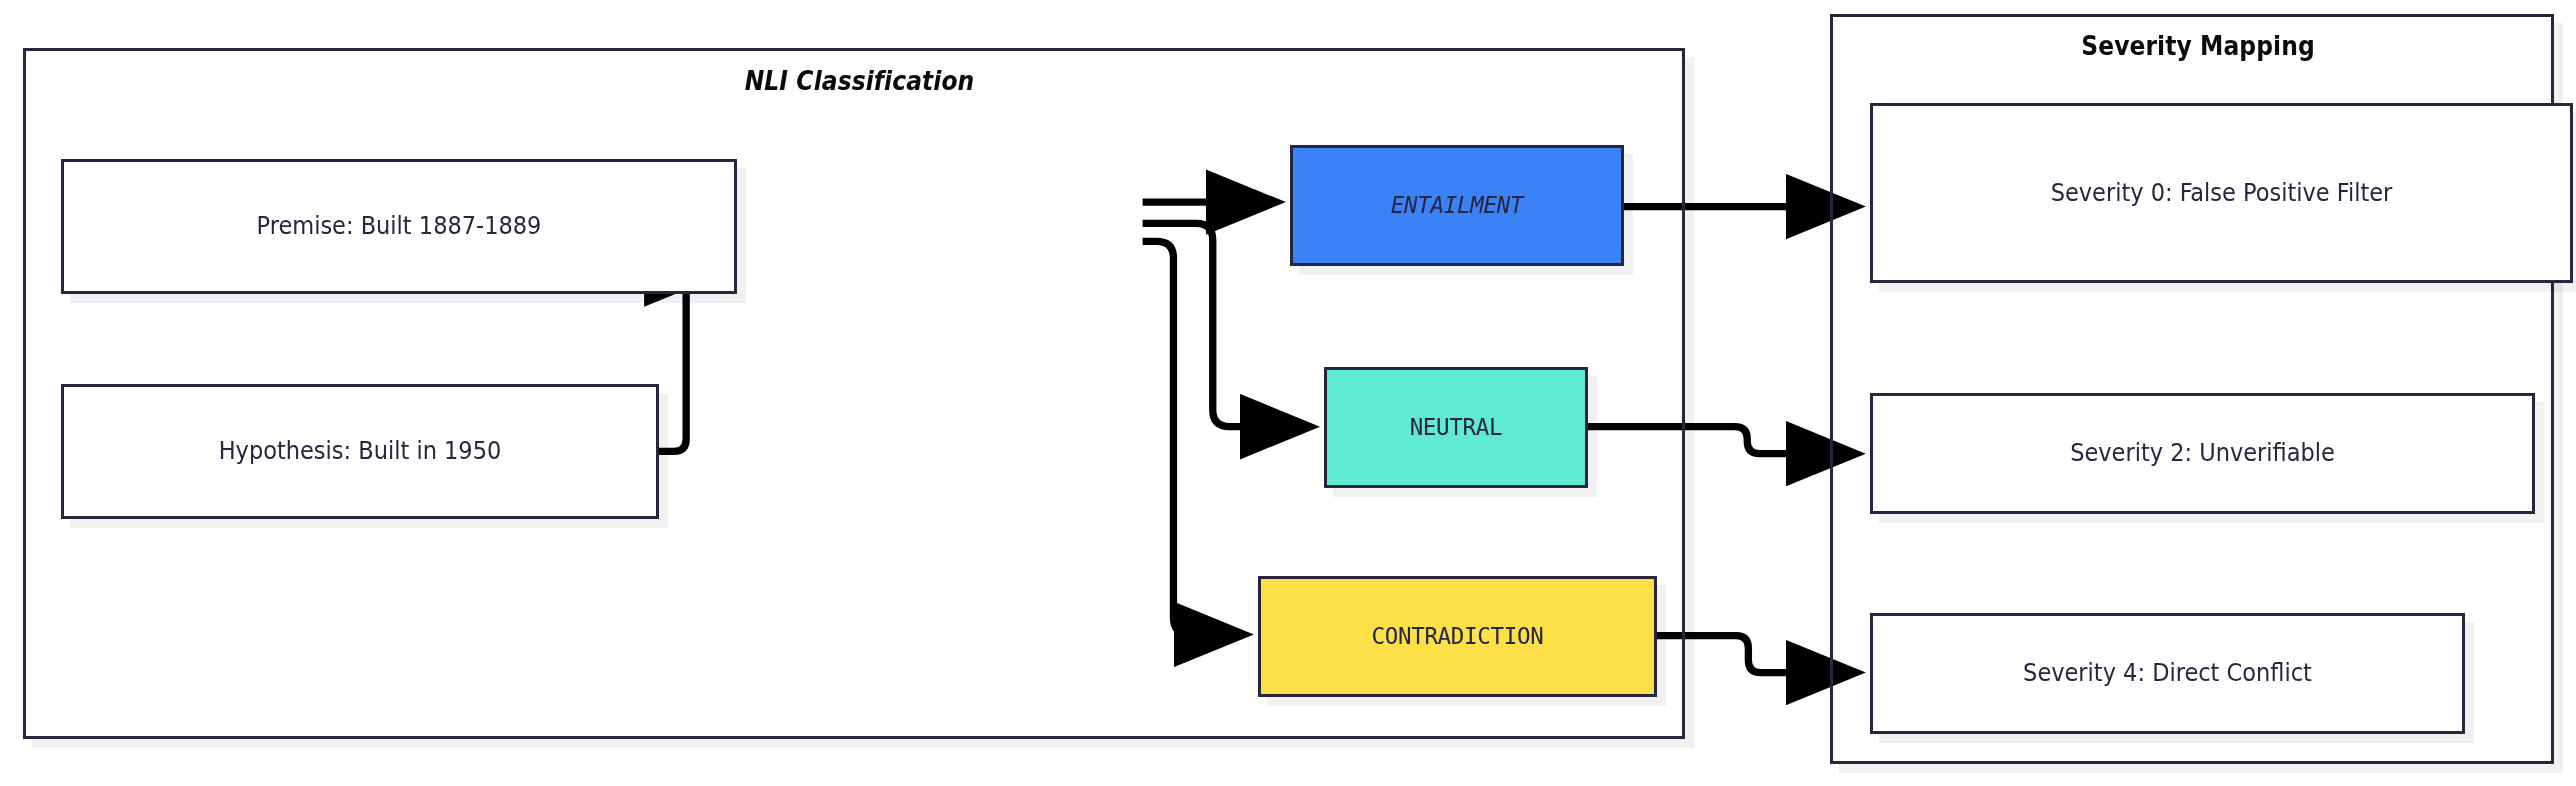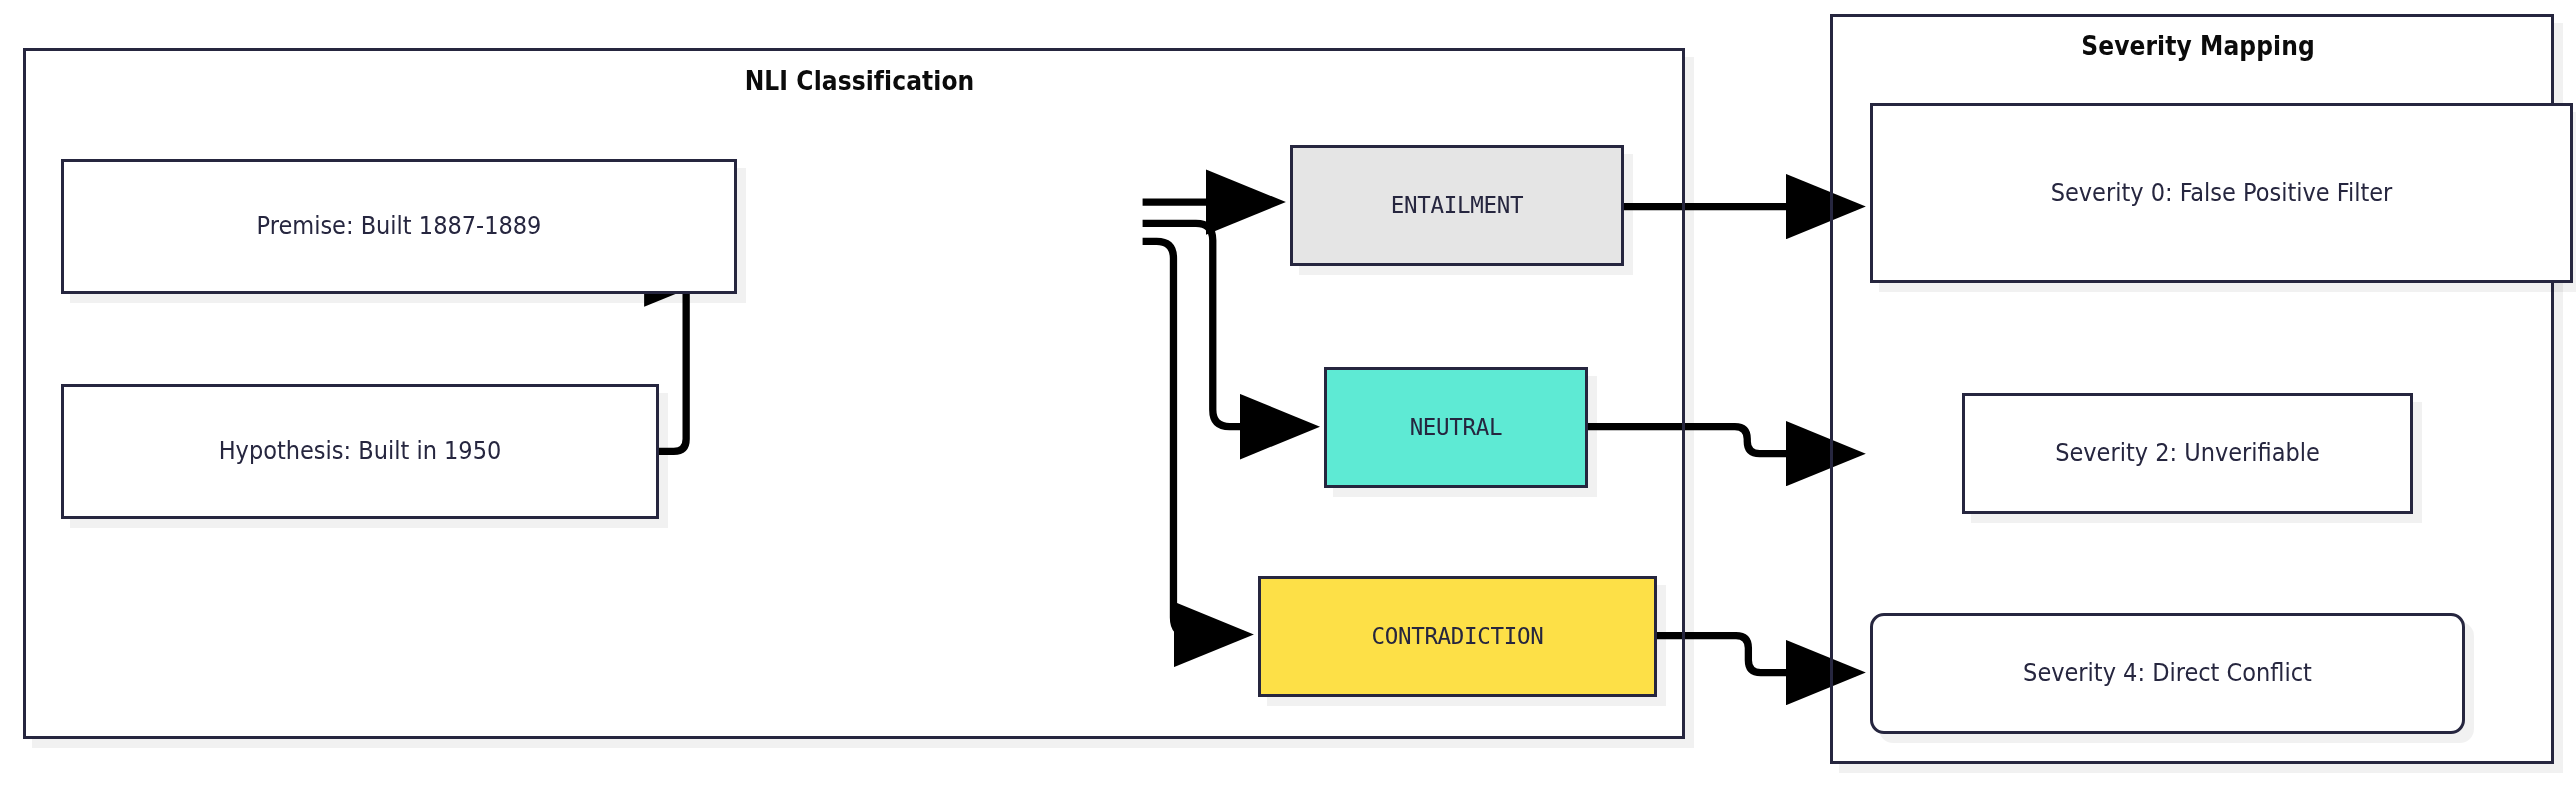--- a/index.html
+++ b/index.html
@@ -50,6 +50,7 @@
     top: 48px;
     width: 1662px;
     height: 691px;
+    font-style: italic;
   }
   #subgraph-nli .subgraph-title { top: 15px; }
 

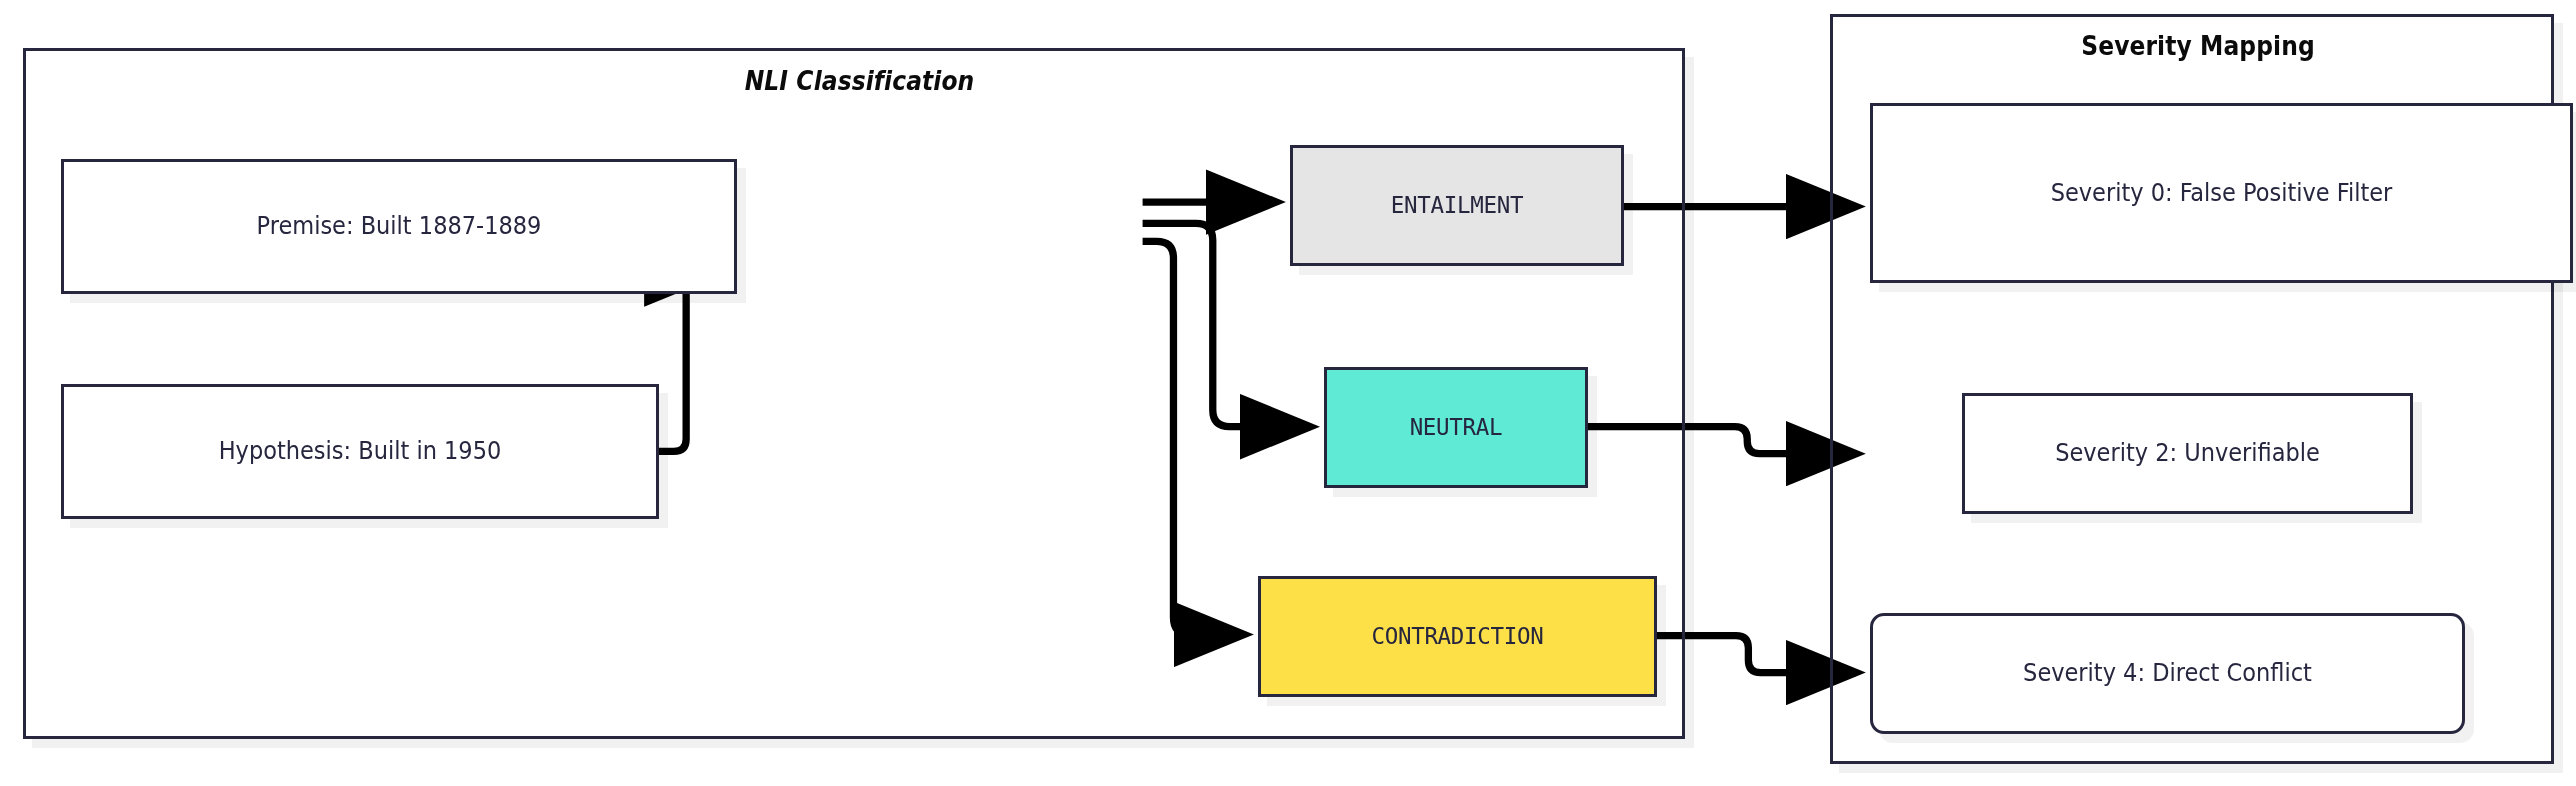--- a/index.html
+++ b/index.html
@@ -89,7 +89,7 @@
   #node-premise     { left: 61px;  top: 159px;  width: 676px; height: 135px; }
   #node-hypothesis  { left: 61px;  top: 384px;  width: 598px; height: 135px; }
   #node-model       { left: 730px; top: 188px;  width: 413px;  height: 135px; }
-  #node-entailment  { left: 1290px; top: 145px;  width: 334px;  height: 121px; background: #e5e5e5; }
+  #node-entailment  { left: 1290px; top: 145px;  width: 334px;  height: 121px; background: #3b82f6; font-style: italic; }
   #node-neutral     { left: 1324px; top: 367px;  width: 264px;  height: 121px; background: #5eead4; }
   #node-contradiction { left: 1258px; top: 576px; width: 399px; height: 121px; background: #fde047; }
 

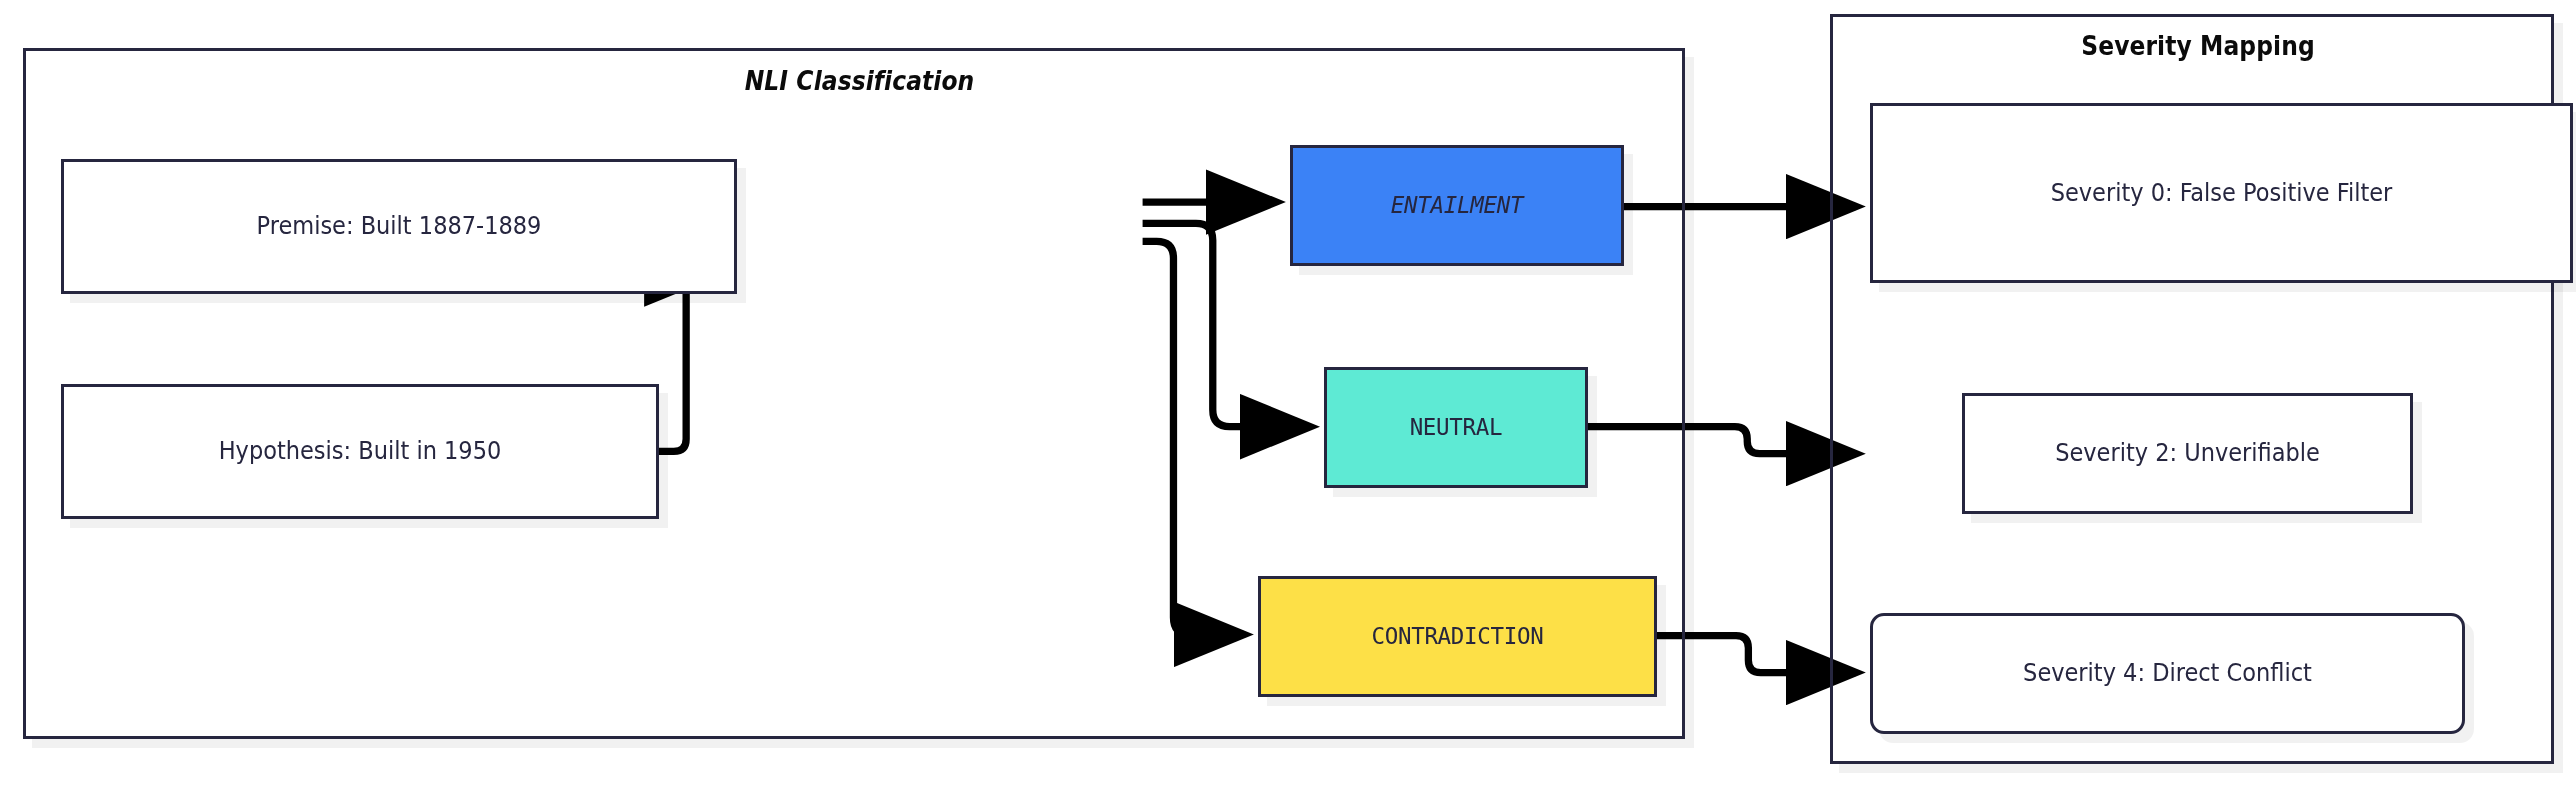--- a/index.html
+++ b/index.html
@@ -94,7 +94,7 @@
   #node-contradiction { left: 1258px; top: 576px; width: 399px; height: 121px; background: #fde047; }
 
   #node-sev0 { left: 1870px; top: 103px;  width: 703px; height: 180px; }
-  #node-sev2 { left: 1962px; top: 393px;  width: 451px; height: 121px; }
+  #node-sev2 { left: 1870px; top: 393px;  width: 665px; height: 121px; }
   #node-sev4 { left: 1870px; top: 613px; width: 595px; height: 121px; border-radius: 14px; }
 </style>
 </head>

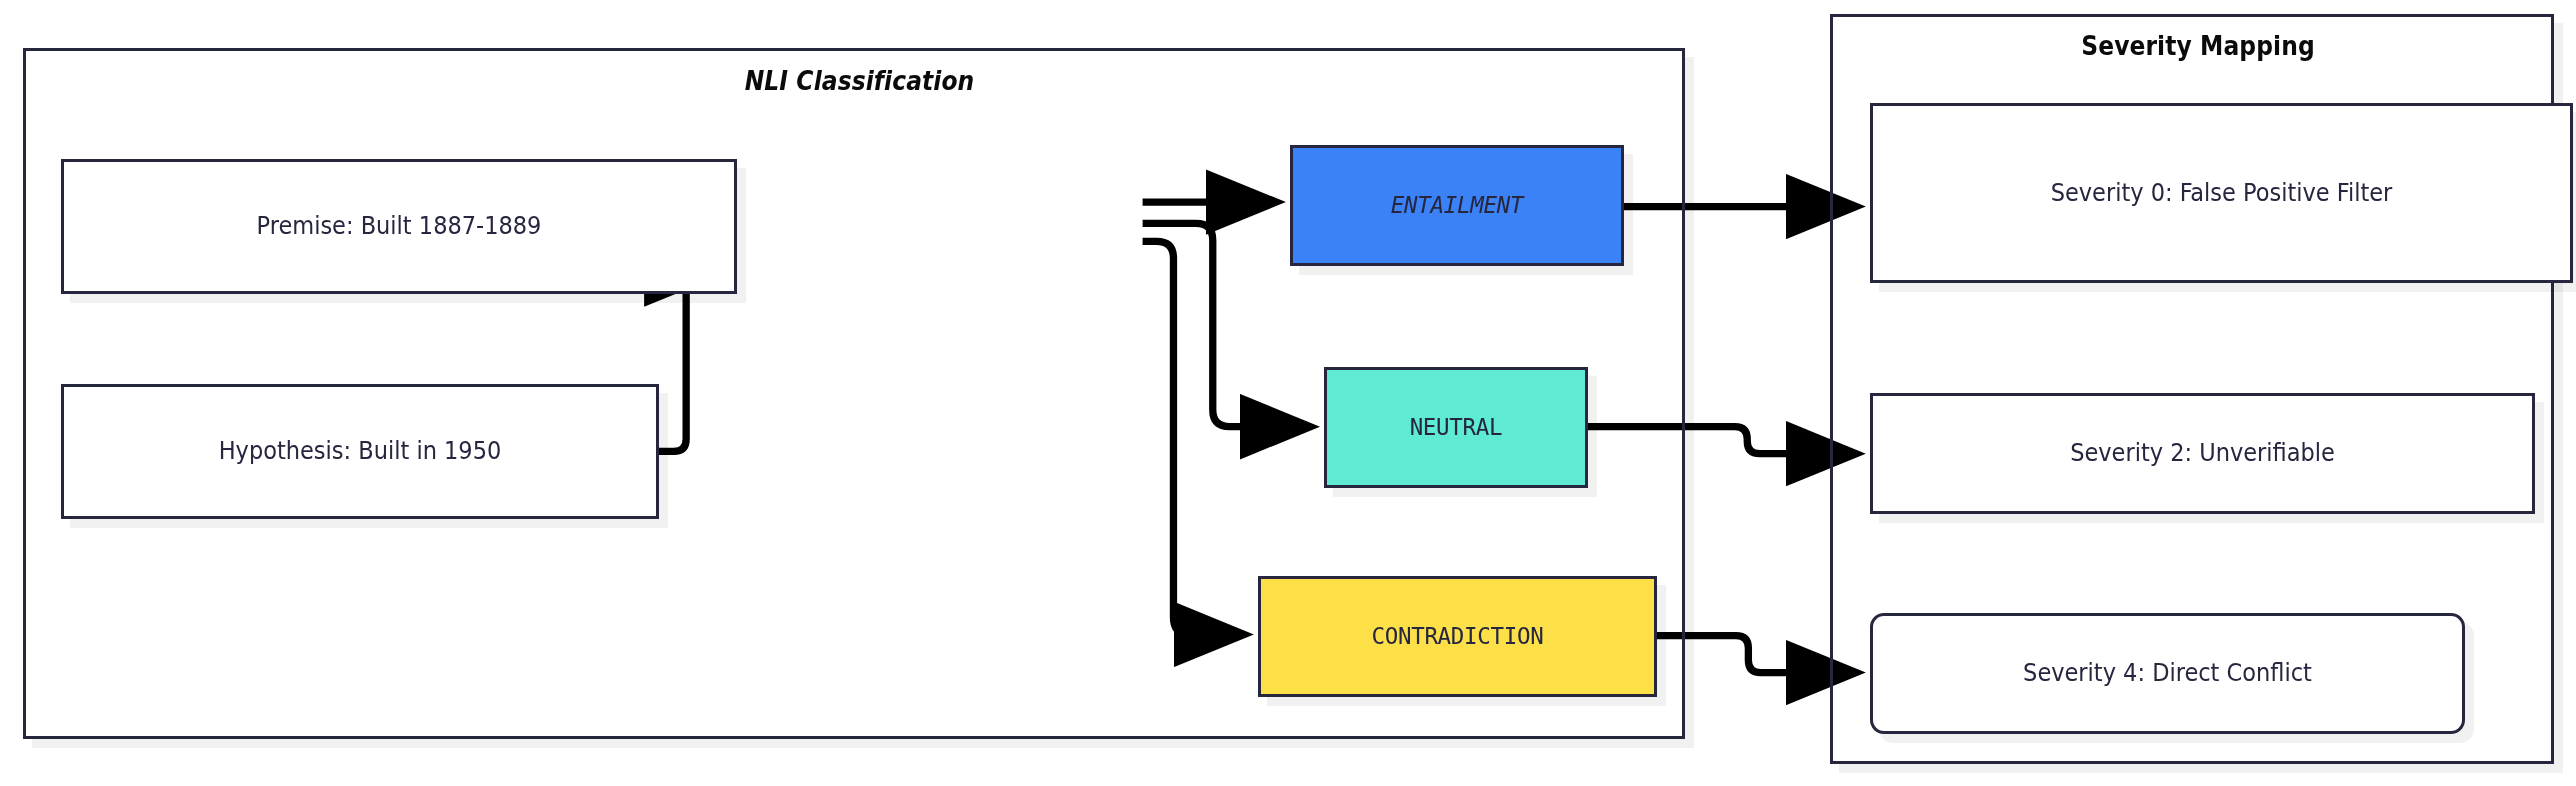--- a/index.html
+++ b/index.html
@@ -95,7 +95,7 @@
 
   #node-sev0 { left: 1870px; top: 103px;  width: 703px; height: 180px; }
   #node-sev2 { left: 1870px; top: 393px;  width: 665px; height: 121px; }
-  #node-sev4 { left: 1870px; top: 613px; width: 595px; height: 121px; border-radius: 14px; }
+  #node-sev4 { left: 1870px; top: 613px; width: 595px; height: 121px; }
 </style>
 </head>
 <body>

